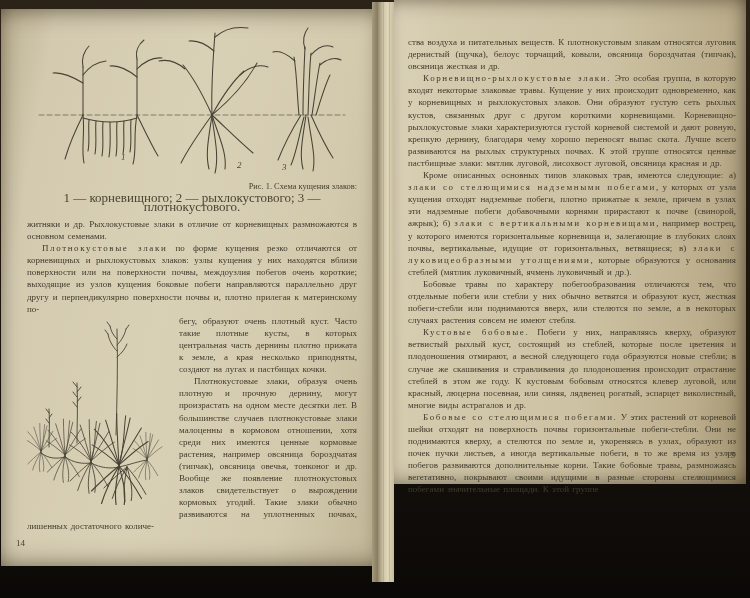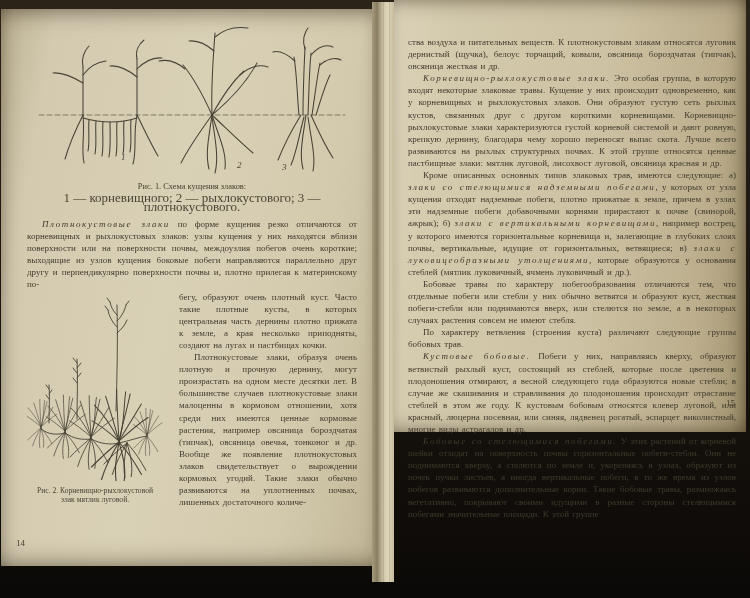--- a/index.html
+++ b/index.html
@@ -10,7 +10,7 @@
   .page.left{left:1px;top:9px;width:371px;height:557px;
     background:linear-gradient(100deg,#bcb192 0%,#d3cab0 12%,#d9d1b6 45%,#d3caae 78%,#c2b797 100%);
     box-shadow:inset 0 16px 22px -14px rgba(45,33,16,.55), inset 0 -18px 22px -16px rgba(45,33,16,.5), inset 14px 0 20px -14px rgba(45,33,16,.35);}
-  .page.right{left:394px;top:0;width:352px;height:432px;
+  .page.right{left:394px;top:0;width:352px;height:484px;
     background:linear-gradient(95deg,#dad2b8 0%,#d3c9ac 18%,#cdc2a3 55%,#bcae8d 85%,#9f916c 100%);
     box-shadow:inset 0 12px 20px -12px rgba(45,33,16,.5), inset 0 -16px 20px -14px rgba(45,33,16,.45), inset -12px 0 18px -12px rgba(30,20,8,.45);}
   .gutter{position:absolute;left:372px;top:2px;width:22px;height:580px;

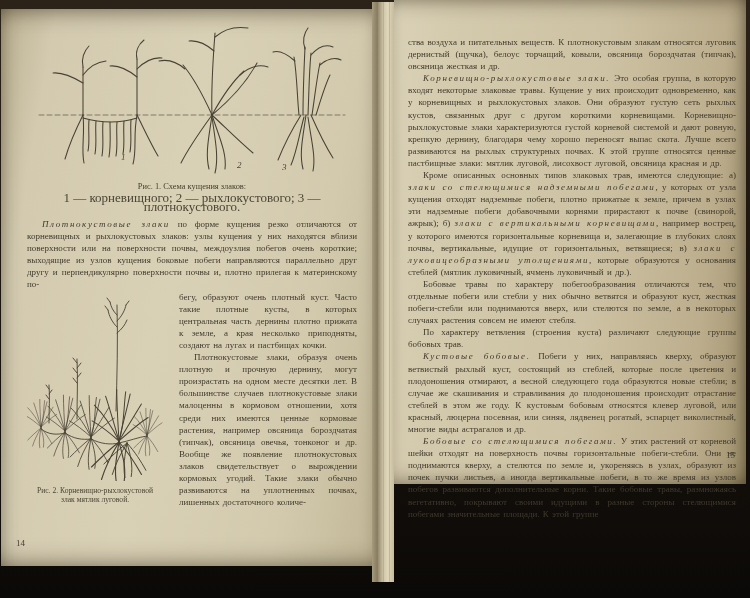--- a/index.html
+++ b/index.html
@@ -20,7 +20,7 @@
   .t{margin:0;font-size:9px;line-height:12.1px;text-align:justify;text-indent:15px;
      word-spacing:1px;color:#403a2c;}
   .t.noind{text-indent:0;}
-  .sp{letter-spacing:1.6px;font-style:italic;}
+  .sp{letter-spacing:1.6px;}
   .bold{font-weight:400;}
   .lp-body{position:absolute;inset:0;padding:8px 15px 0 26px;}
   .rp-body{position:absolute;inset:0;padding:36px 10px 0 14px;}

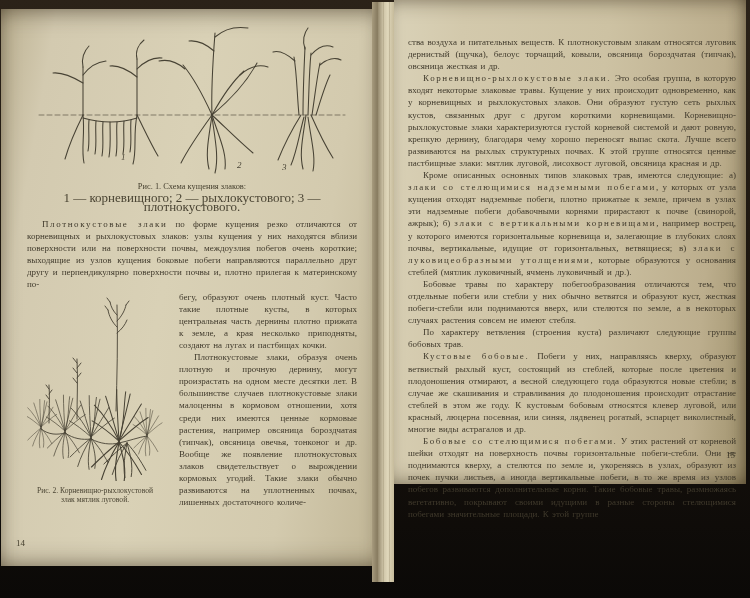--- a/index.html
+++ b/index.html
@@ -25,7 +25,7 @@
   .lp-body{position:absolute;inset:0;padding:8px 15px 0 26px;}
   .rp-body{position:absolute;inset:0;padding:36px 10px 0 14px;}
   .fig1wrap{text-align:center;margin:0 0 2px 0;}
-  .cap1{text-align:center;font-size:8.4px;line-height:10px;margin:1px 0 0 0;color:#46402f;}
+  .cap1{text-align:right;font-size:8.4px;line-height:10px;margin:1px 0 0 0;color:#46402f;}
   .cap1sub{text-align:center;font-size:13px;line-height:9px;margin:1px 0 7px 0;color:#4a4433;}
   .flow{overflow:hidden;}
   .fig2{float:left;width:152px;margin:2px 8px 0 -8px;}

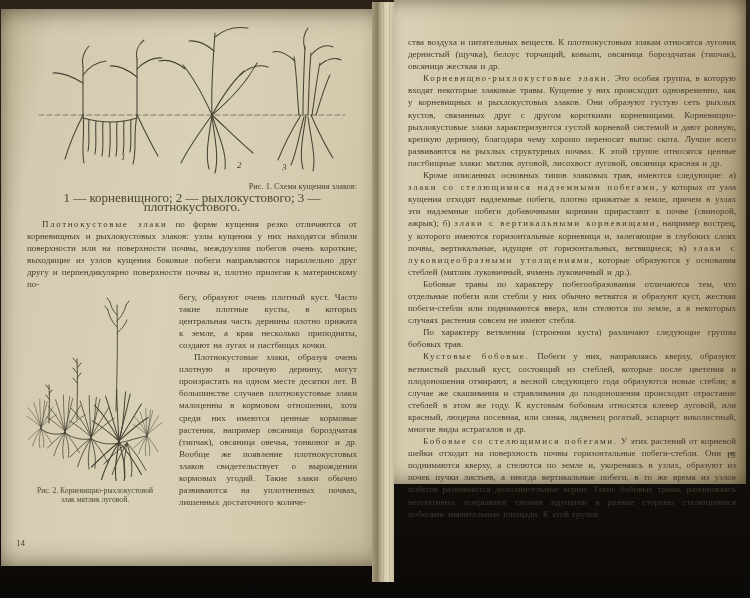--- a/index.html
+++ b/index.html
@@ -114,6 +114,7 @@
       <div class="cap1">Рис. 1. Схема кущения злаков:</div>
       <div class="cap1sub">1 — корневищного;  2 — рыхлокустового;  3 — плотнокустового.</div>
 
+      <p class="t noind">житняки и др. Рыхлокустовые злаки в отличие от корневищных размножаются в основном семенами.</p>
       <p class="t"><span class="sp">Плотнокустовые злаки</span><span> по форме кущения резко отличаются от корневищных и рыхлокустовых злаков: узлы кущения у них находятся вблизи поверхности или на поверхности почвы, междоузлия побегов очень короткие; выходящие из узлов кущения боковые побеги направляются параллельно друг другу и перпендикулярно поверхности почвы и, плотно прилегая к материнскому по-</span></p>
 
       <div class="flow">

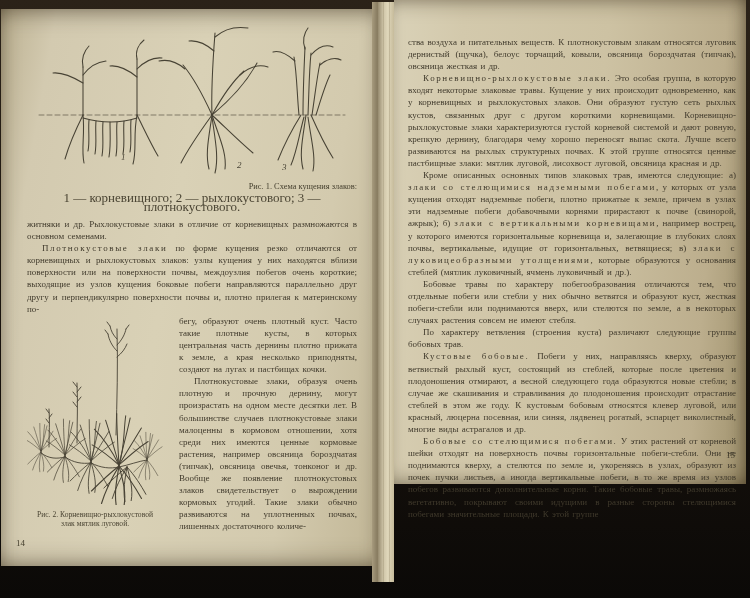--- a/index.html
+++ b/index.html
@@ -196,7 +196,6 @@
       <p class="t"><span class="sp">Корневищно-рыхлокустовые злаки.</span><span> Это особая группа, в которую входят некоторые злаковые травы. Кущение у них происходит одновременно, как у корневищных и рыхлокустовых злаков. Они образуют густую сеть рыхлых кустов, связанных друг с другом короткими корневищами. Корневищно-рыхлокустовые злаки характеризуются густой корневой системой и дают ровную, крепкую дернину, благодаря чему хорошо переносят выпас скота. Лучше всего развиваются на рыхлых структурных почвах. К этой группе относятся ценные пастбищные злаки: мятлик луговой, лисохвост луговой, овсяница красная и др.</span></p>
       <p class="t"><span>Кроме описанных основных типов злаковых трав, имеются следующие: а) </span><span class="sp">злаки со стелющимися надземными побегами</span><span>, у которых от узла кущения отходят надземные побеги, плотно прижатые к земле, причем в узлах эти надземные побеги добавочными корнями прирастают к почве (свинорой, ажрык); б) </span><span class="sp">злаки с вертикальными корневищами</span><span>, например вострец, у которого имеются горизонтальные корневища и, залегающие в глубоких слоях почвы, вертикальные, идущие от горизонтальных, ветвящиеся; в) </span><span class="sp">злаки с луковицеобразными утолщениями</span><span>, которые образуются у основания стеблей (мятлик луковичный, ячмень луковичный и др.).</span></p>
       <p class="t"><span class="bold">Бобовые травы</span><span> по характеру побегообразования отличаются тем, что отдельные побеги или стебли у них обычно ветвятся и образуют куст, жесткая побеги-стебли или поднимаются вверх, или стелются по земле, а в некоторых случаях растения совсем не имеют стебля.</span></p>
-      <p class="t">По характеру ветвления (строения куста) различают следующие группы бобовых трав.</p>
       <p class="t"><span class="sp">Кустовые бобовые.</span><span> Побеги у них, направляясь кверху, образуют ветвистый рыхлый куст, состоящий из стеблей, которые после цветения и плодоношения отмирают, а весной следующего года образуются новые стебли; в случае же скашивания и стравливания до плодоношения происходит отрастание стеблей в этом же году. К кустовым бобовым относятся клевер луговой, или красный, люцерна посевная, или синяя, лядвенец рогатый, эспарцет виколистный, многие виды астрагалов и др.</span></p>
       <p class="t"><span class="sp">Бобовые со стелющимися побегами.</span><span> У этих растений от корневой шейки отходят на поверхность почвы горизонтальные побеги-стебли. Они не поднимаются кверху, а стелются по земле и, укореняясь в узлах, образуют из почек пучки листьев, а иногда вертикальные побеги, в то же время из узлов побегов развиваются дополнительные корни. Такие бобовые травы, размножаясь вегетативно, покрывают своими идущими в разные стороны стелющимися побегами значительные площади. К этой группе</span></p>
     </div>

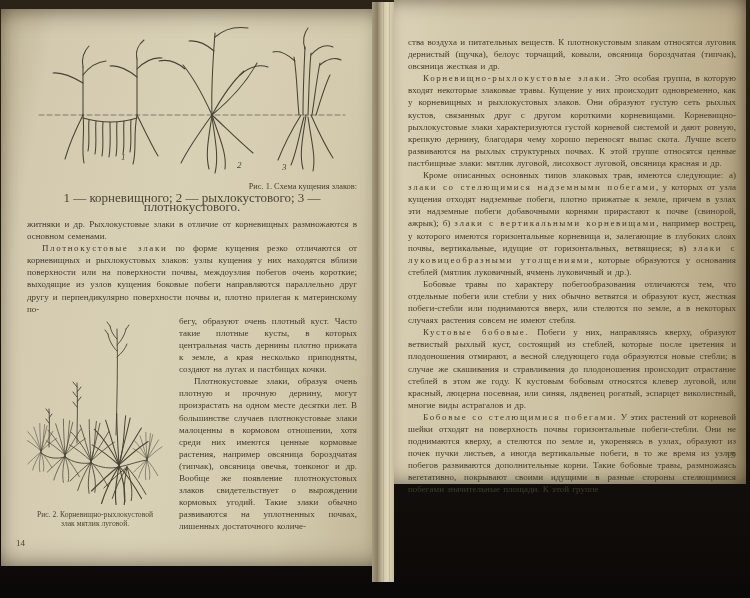--- a/index.html
+++ b/index.html
@@ -175,10 +175,6 @@
                 <path d="M100 150 C110 148 120 144 128 143"></path>
             </g>
           </svg>
-          <figcaption>
-            <span class="cap2l">Рис. 2. Корневищно-рыхлокустовой</span>
-            <span class="cap2l">злак мятлик луговой.</span>
-          </figcaption>
         </figure>
         <p class="t noind">бегу, образуют очень плотный куст. Часто такие плотные кусты, в которых центральная часть дернины плотно прижата к земле, а края несколько приподняты, создают на лугах и пастбищах кочки.</p>
         <p class="t">Плотнокустовые злаки, образуя очень плотную и прочную дернину, могут произрастать на одном месте десятки лет. В большинстве случаев плотнокустовые злаки малоценны в кормовом отношении, хотя среди них имеются ценные кормовые растения, например овсяница бороздчатая (типчак), овсяница овечья, тонконог и др. Вообще же появление плотнокустовых злаков свидетельствует о вырождении кормовых угодий. Такие злаки обычно развиваются на уплотненных почвах, лишенных достаточного количе-</p>

